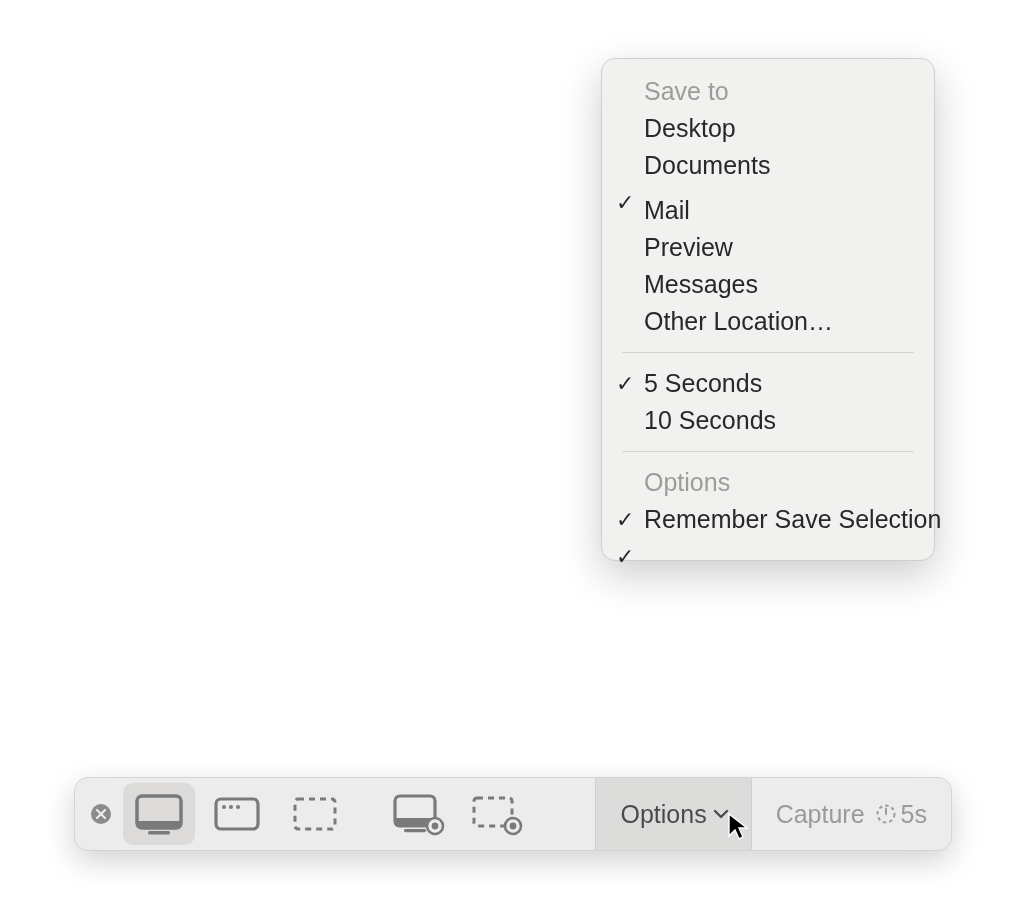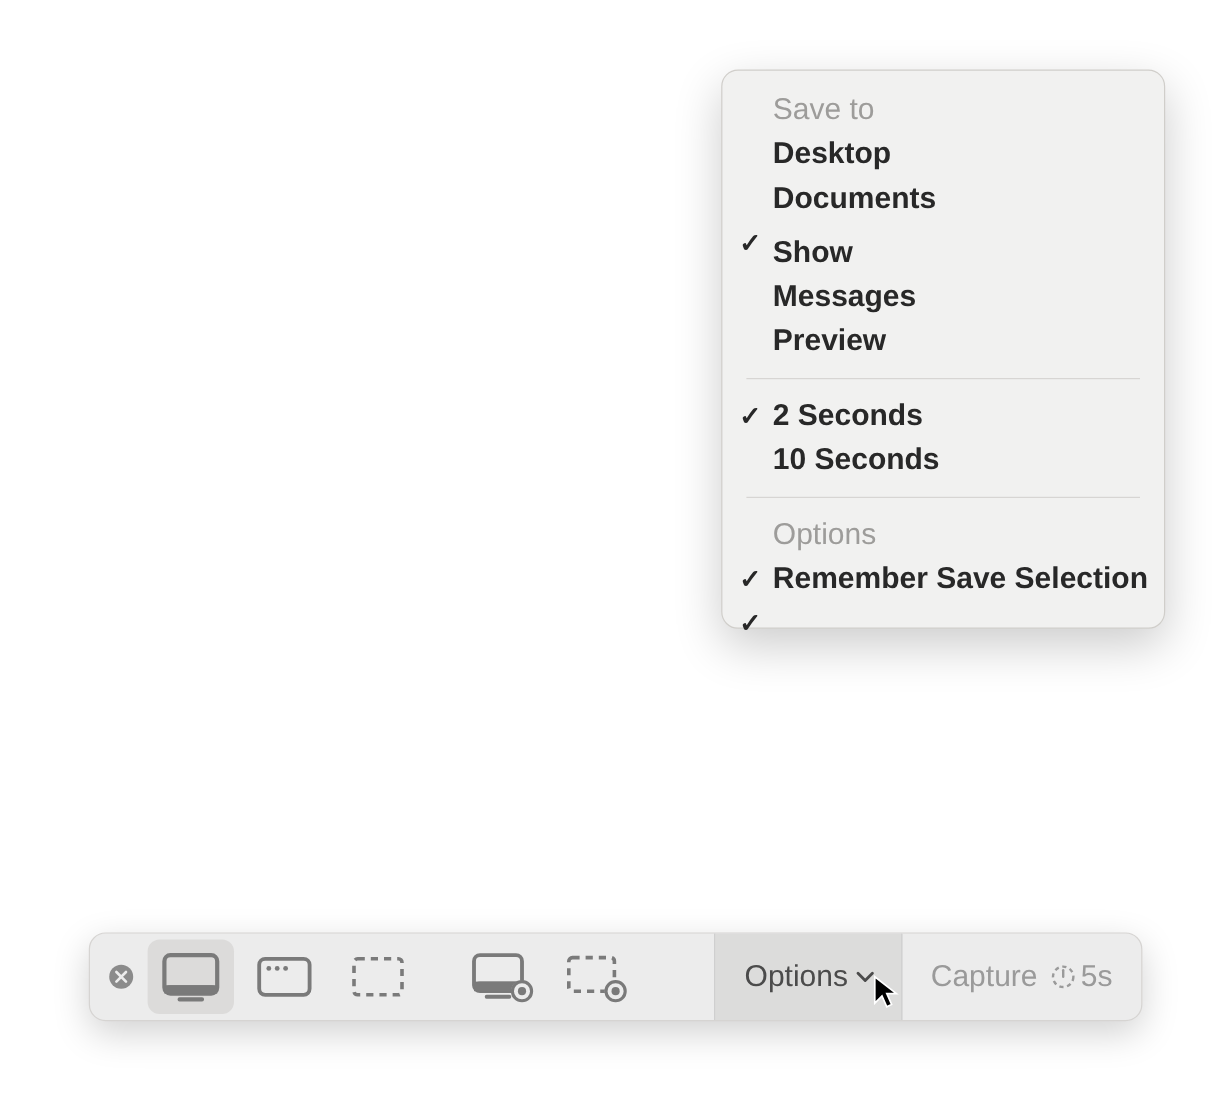--- a/index.html
+++ b/index.html
@@ -73,7 +73,7 @@
     position: absolute;
     left: 601px;
     top: 58px;
-    width: 370px;
+    width: 334px;
     background: #f1f1f0;
     border: 1px solid #d0ceca;
     border-radius: 14px;

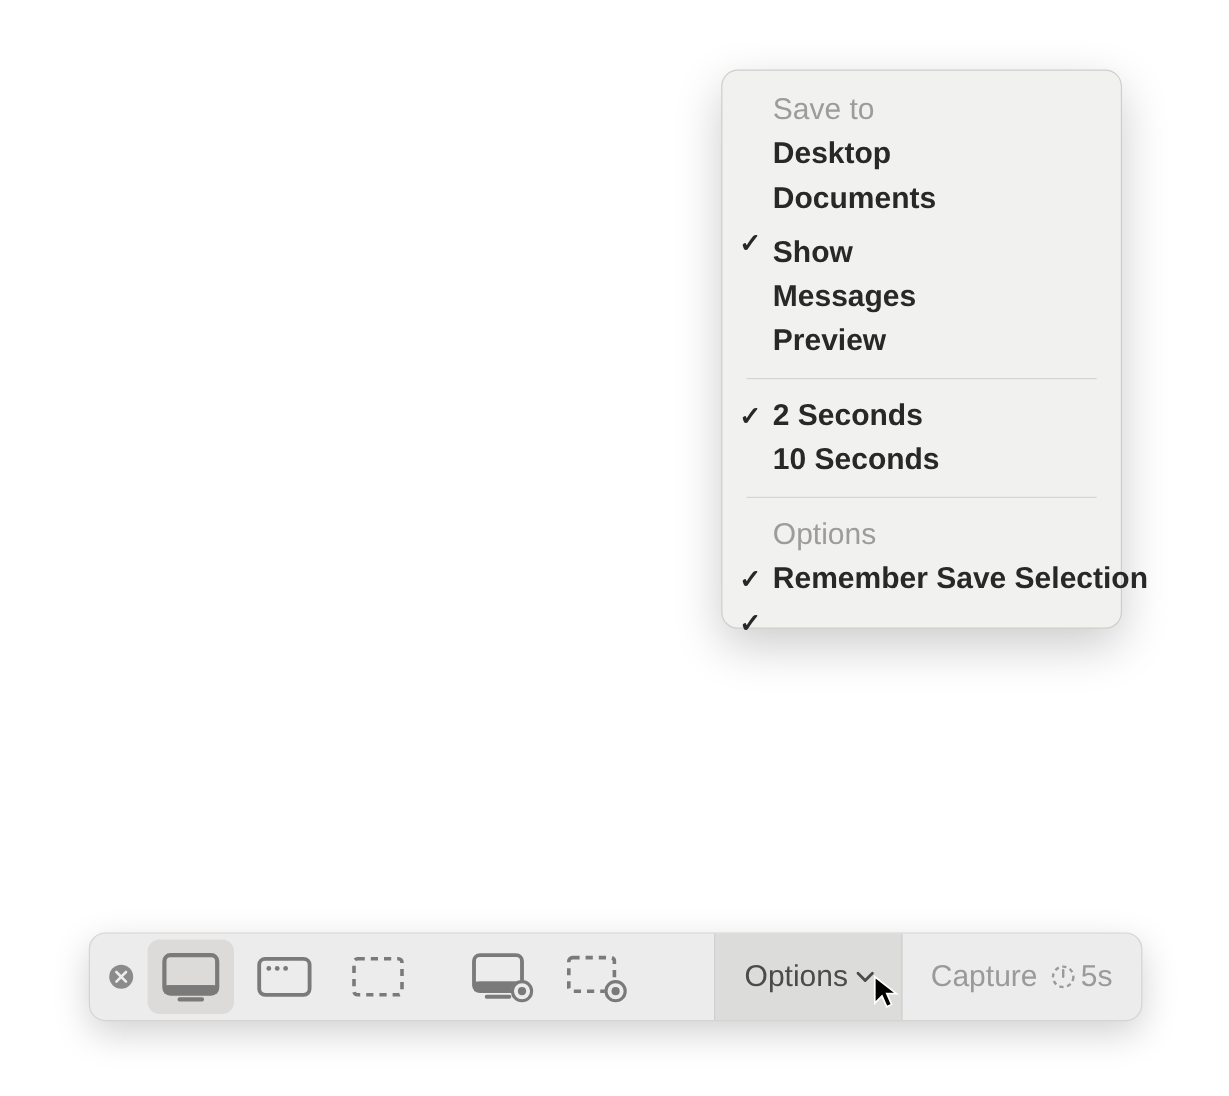--- a/index.html
+++ b/index.html
@@ -91,7 +91,6 @@
     padding: 4px 10px 4px 42px;
     cursor: pointer;
     white-space: nowrap;
-    font-weight: bold;
   }
   .menu-item .check {
     position: absolute;

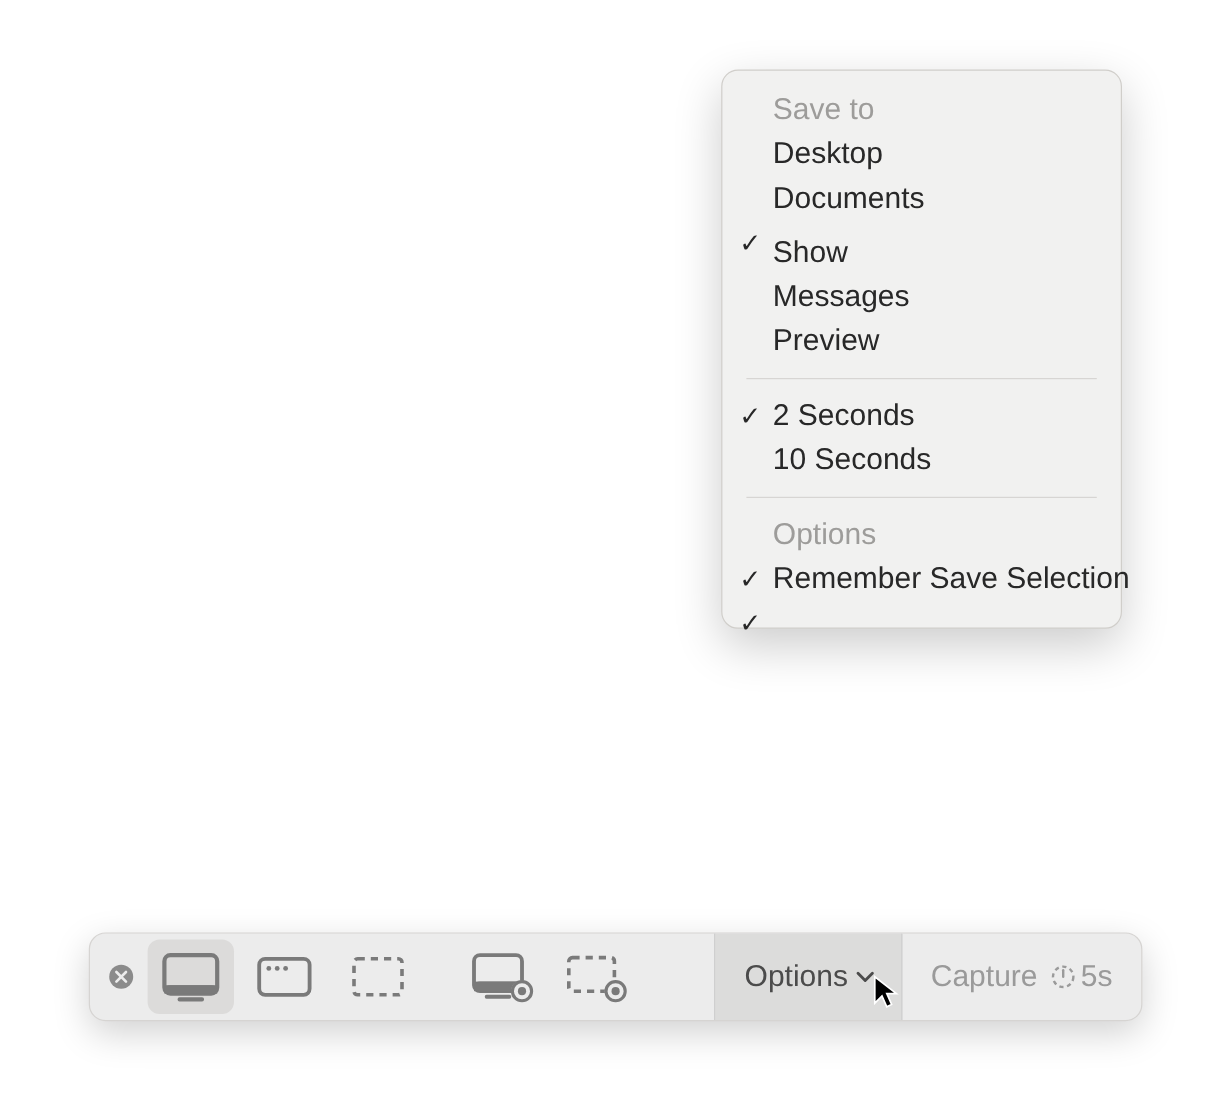--- a/index.html
+++ b/index.html
@@ -120,7 +120,7 @@
   <div class="menu-item"><span>Desktop</span></div>
   <div class="menu-item"><span>Documents</span></div>
   <div class="menu-item"><span class="check">✓</span></div>
-  <div class="menu-item"><span>Show</span></div>
+  <div class="menu-item"><span>Mail</span></div>
   <div class="menu-item"><span>Messages</span></div>
   <div class="menu-item"><span>Preview</span></div>
 

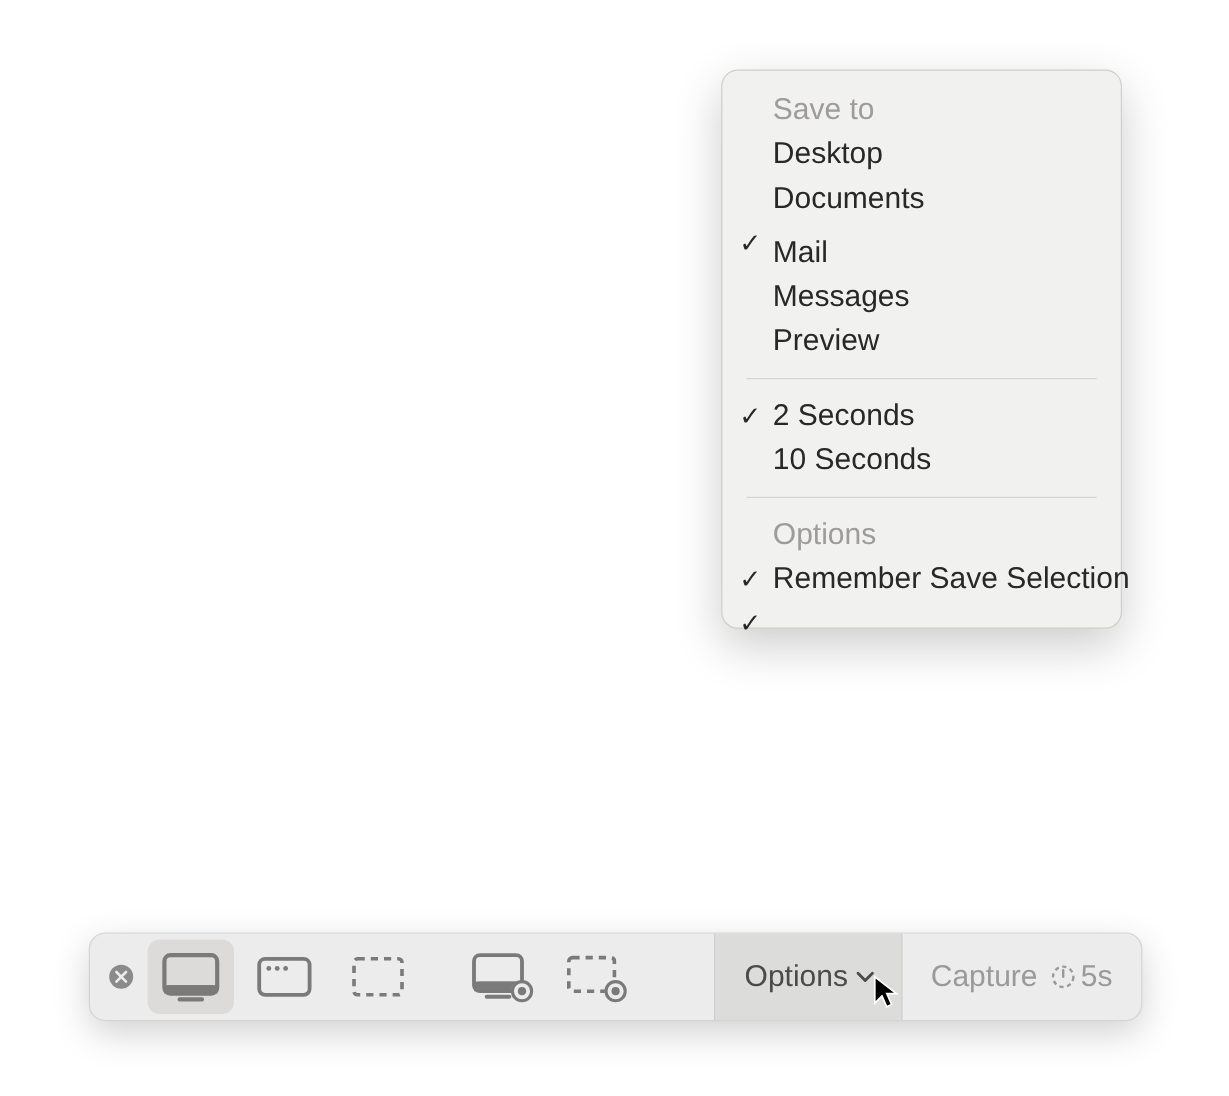--- a/index.html
+++ b/index.html
@@ -121,8 +121,8 @@
   <div class="menu-item"><span>Documents</span></div>
   <div class="menu-item"><span class="check">✓</span></div>
   <div class="menu-item"><span>Mail</span></div>
+  <div class="menu-item"><span>Preview</span></div>
   <div class="menu-item"><span>Messages</span></div>
-  <div class="menu-item"><span>Preview</span></div>
 
   <div class="menu-sep"></div>
 

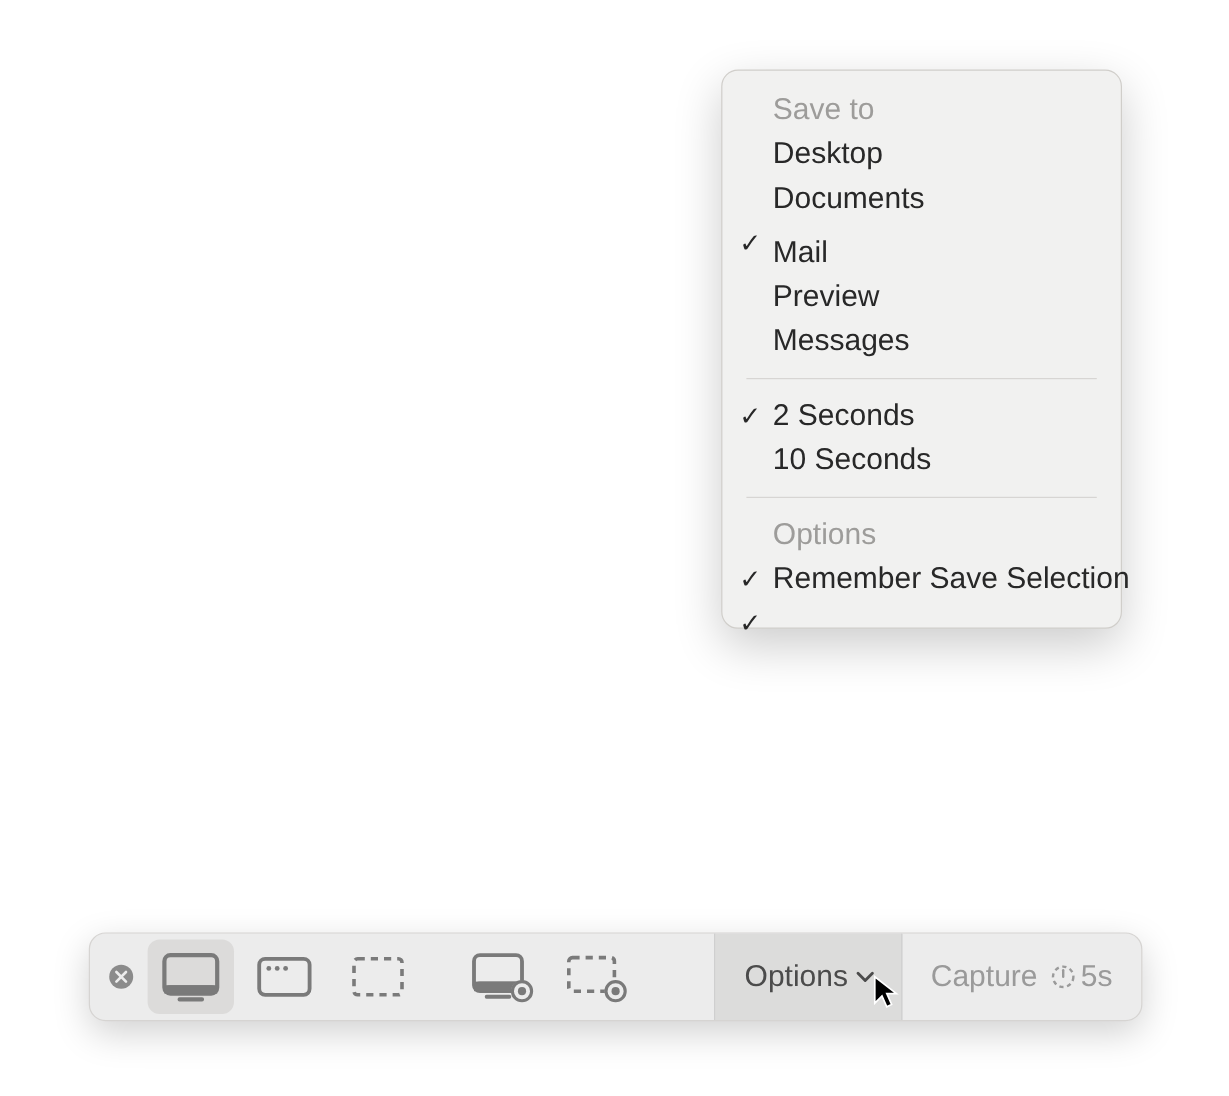--- a/index.html
+++ b/index.html
@@ -123,6 +123,7 @@
   <div class="menu-item"><span>Mail</span></div>
   <div class="menu-item"><span>Preview</span></div>
   <div class="menu-item"><span>Messages</span></div>
+  <div class="menu-item"><span>Other Location…</span></div>
 
   <div class="menu-sep"></div>
 

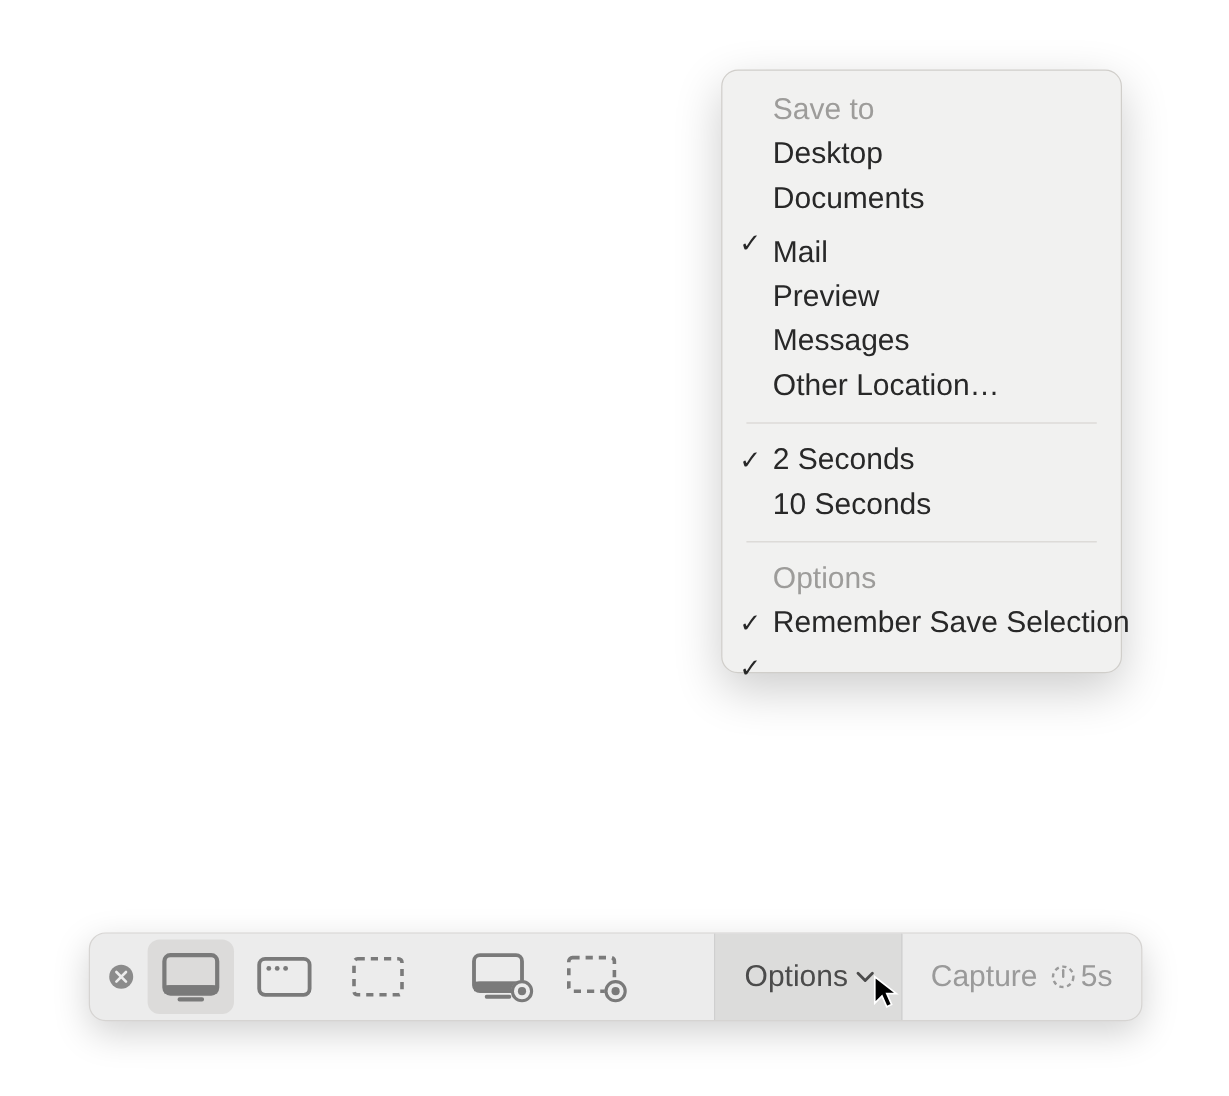--- a/index.html
+++ b/index.html
@@ -127,7 +127,7 @@
 
   <div class="menu-sep"></div>
 
-  <div class="menu-item"><span class="check">✓</span><span>2 Seconds</span></div>
+  <div class="menu-item"><span class="check">✓</span><span>5 Seconds</span></div>
   <div class="menu-item"><span>10 Seconds</span></div>
 
   <div class="menu-sep"></div>

